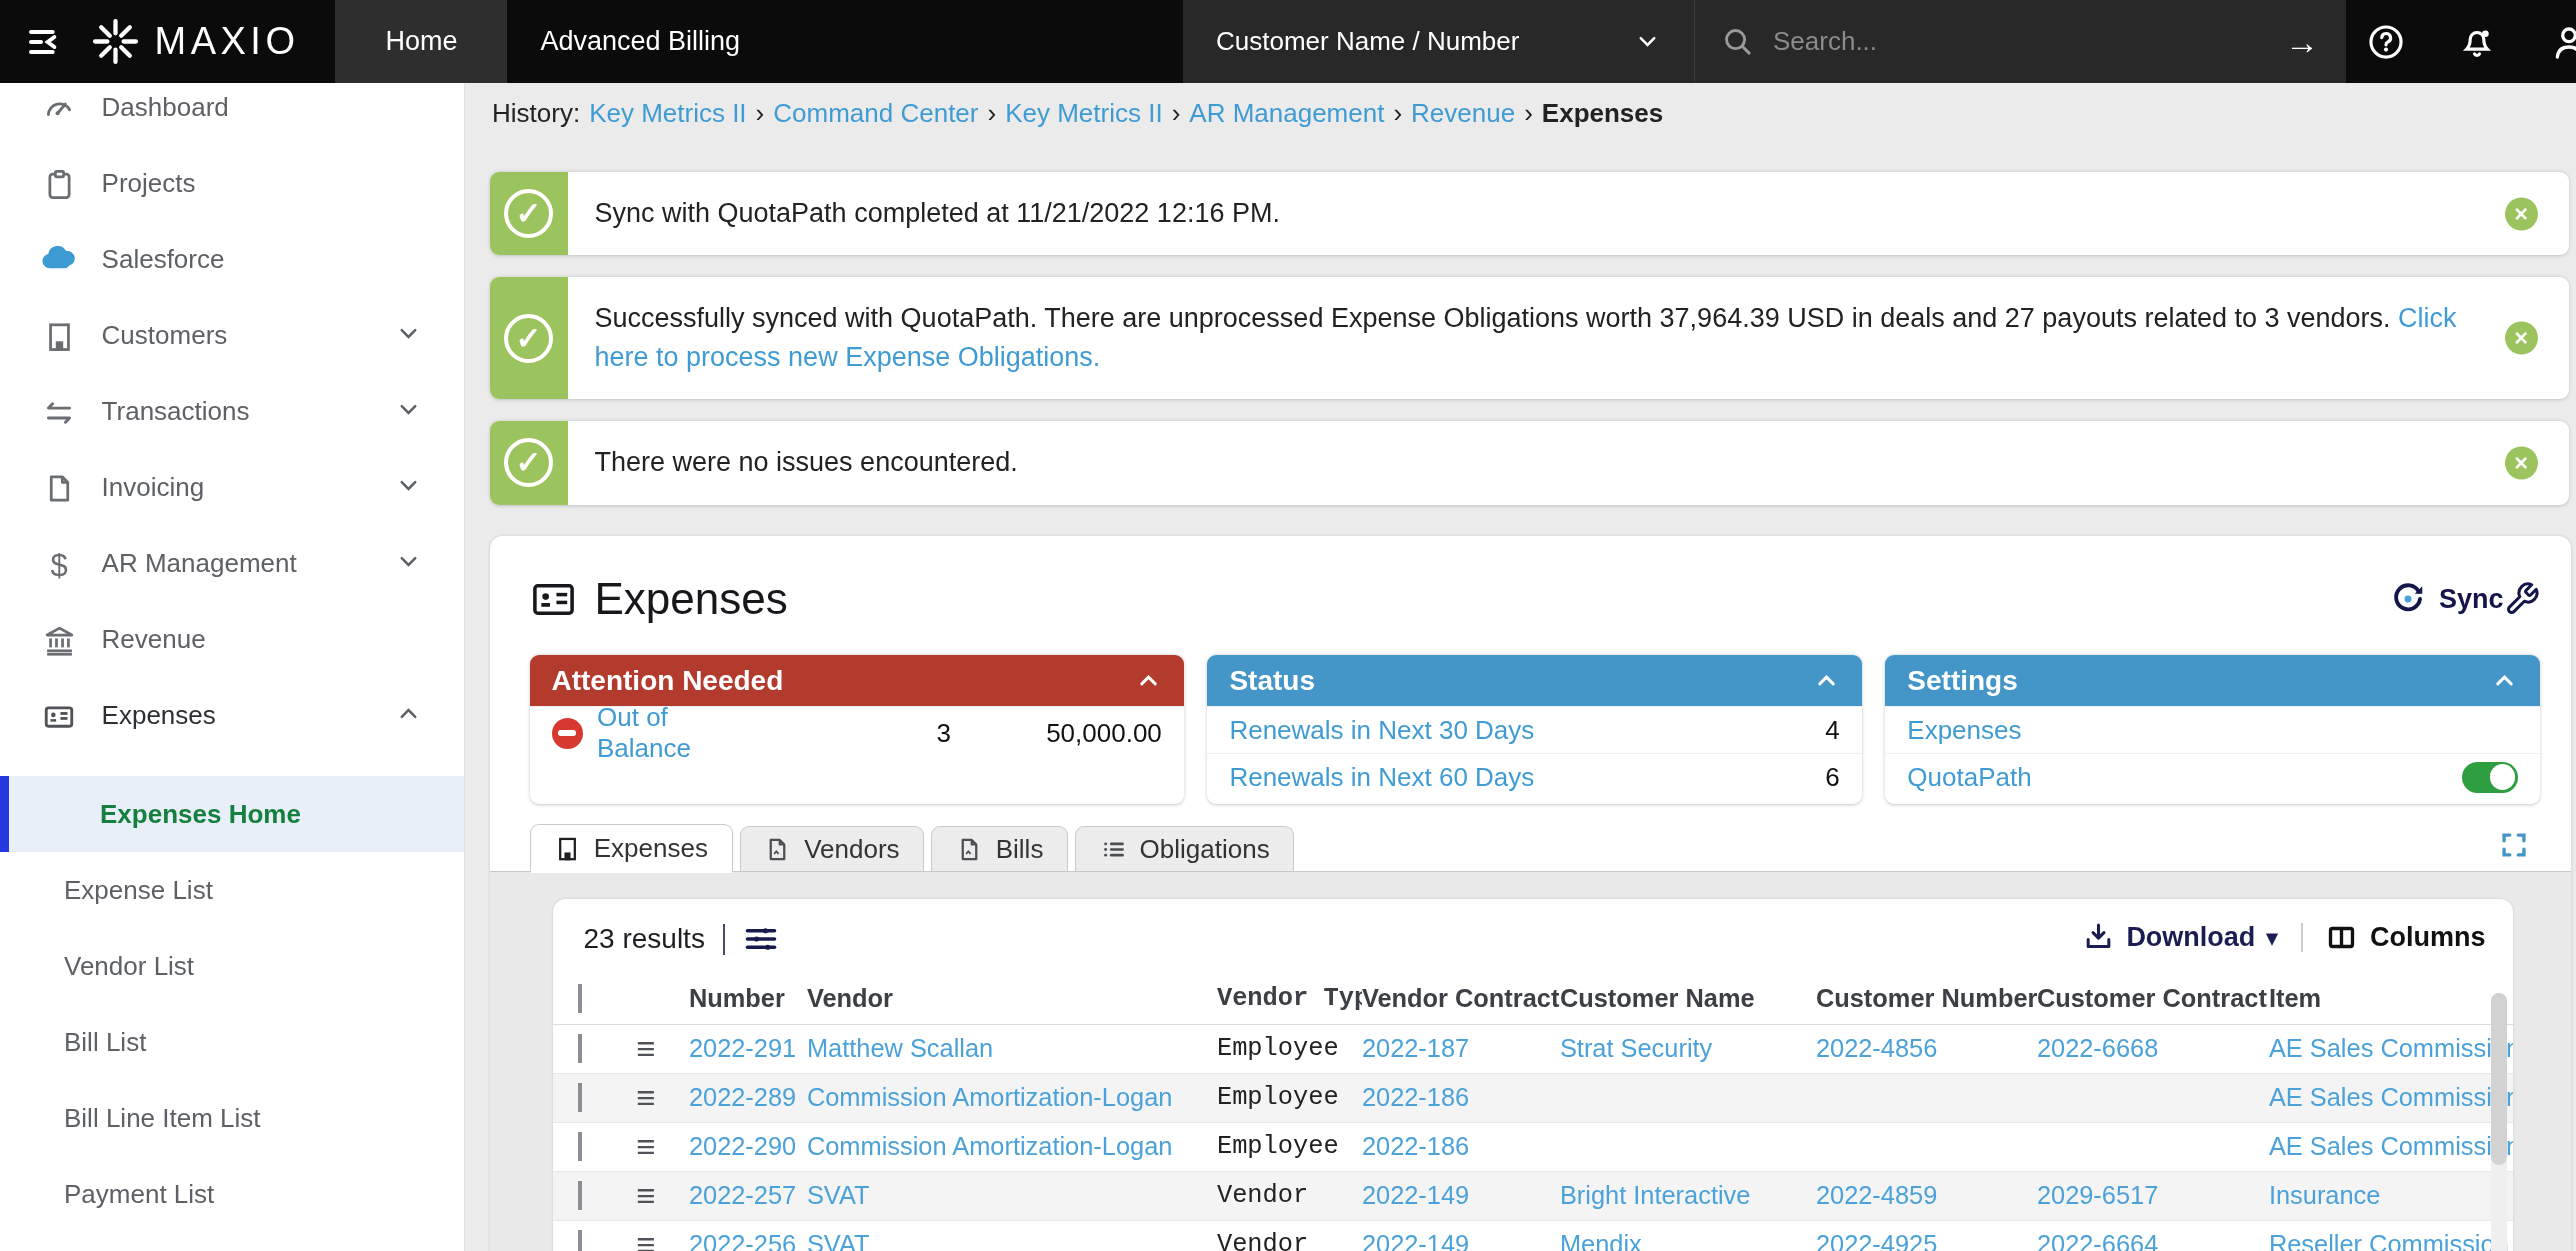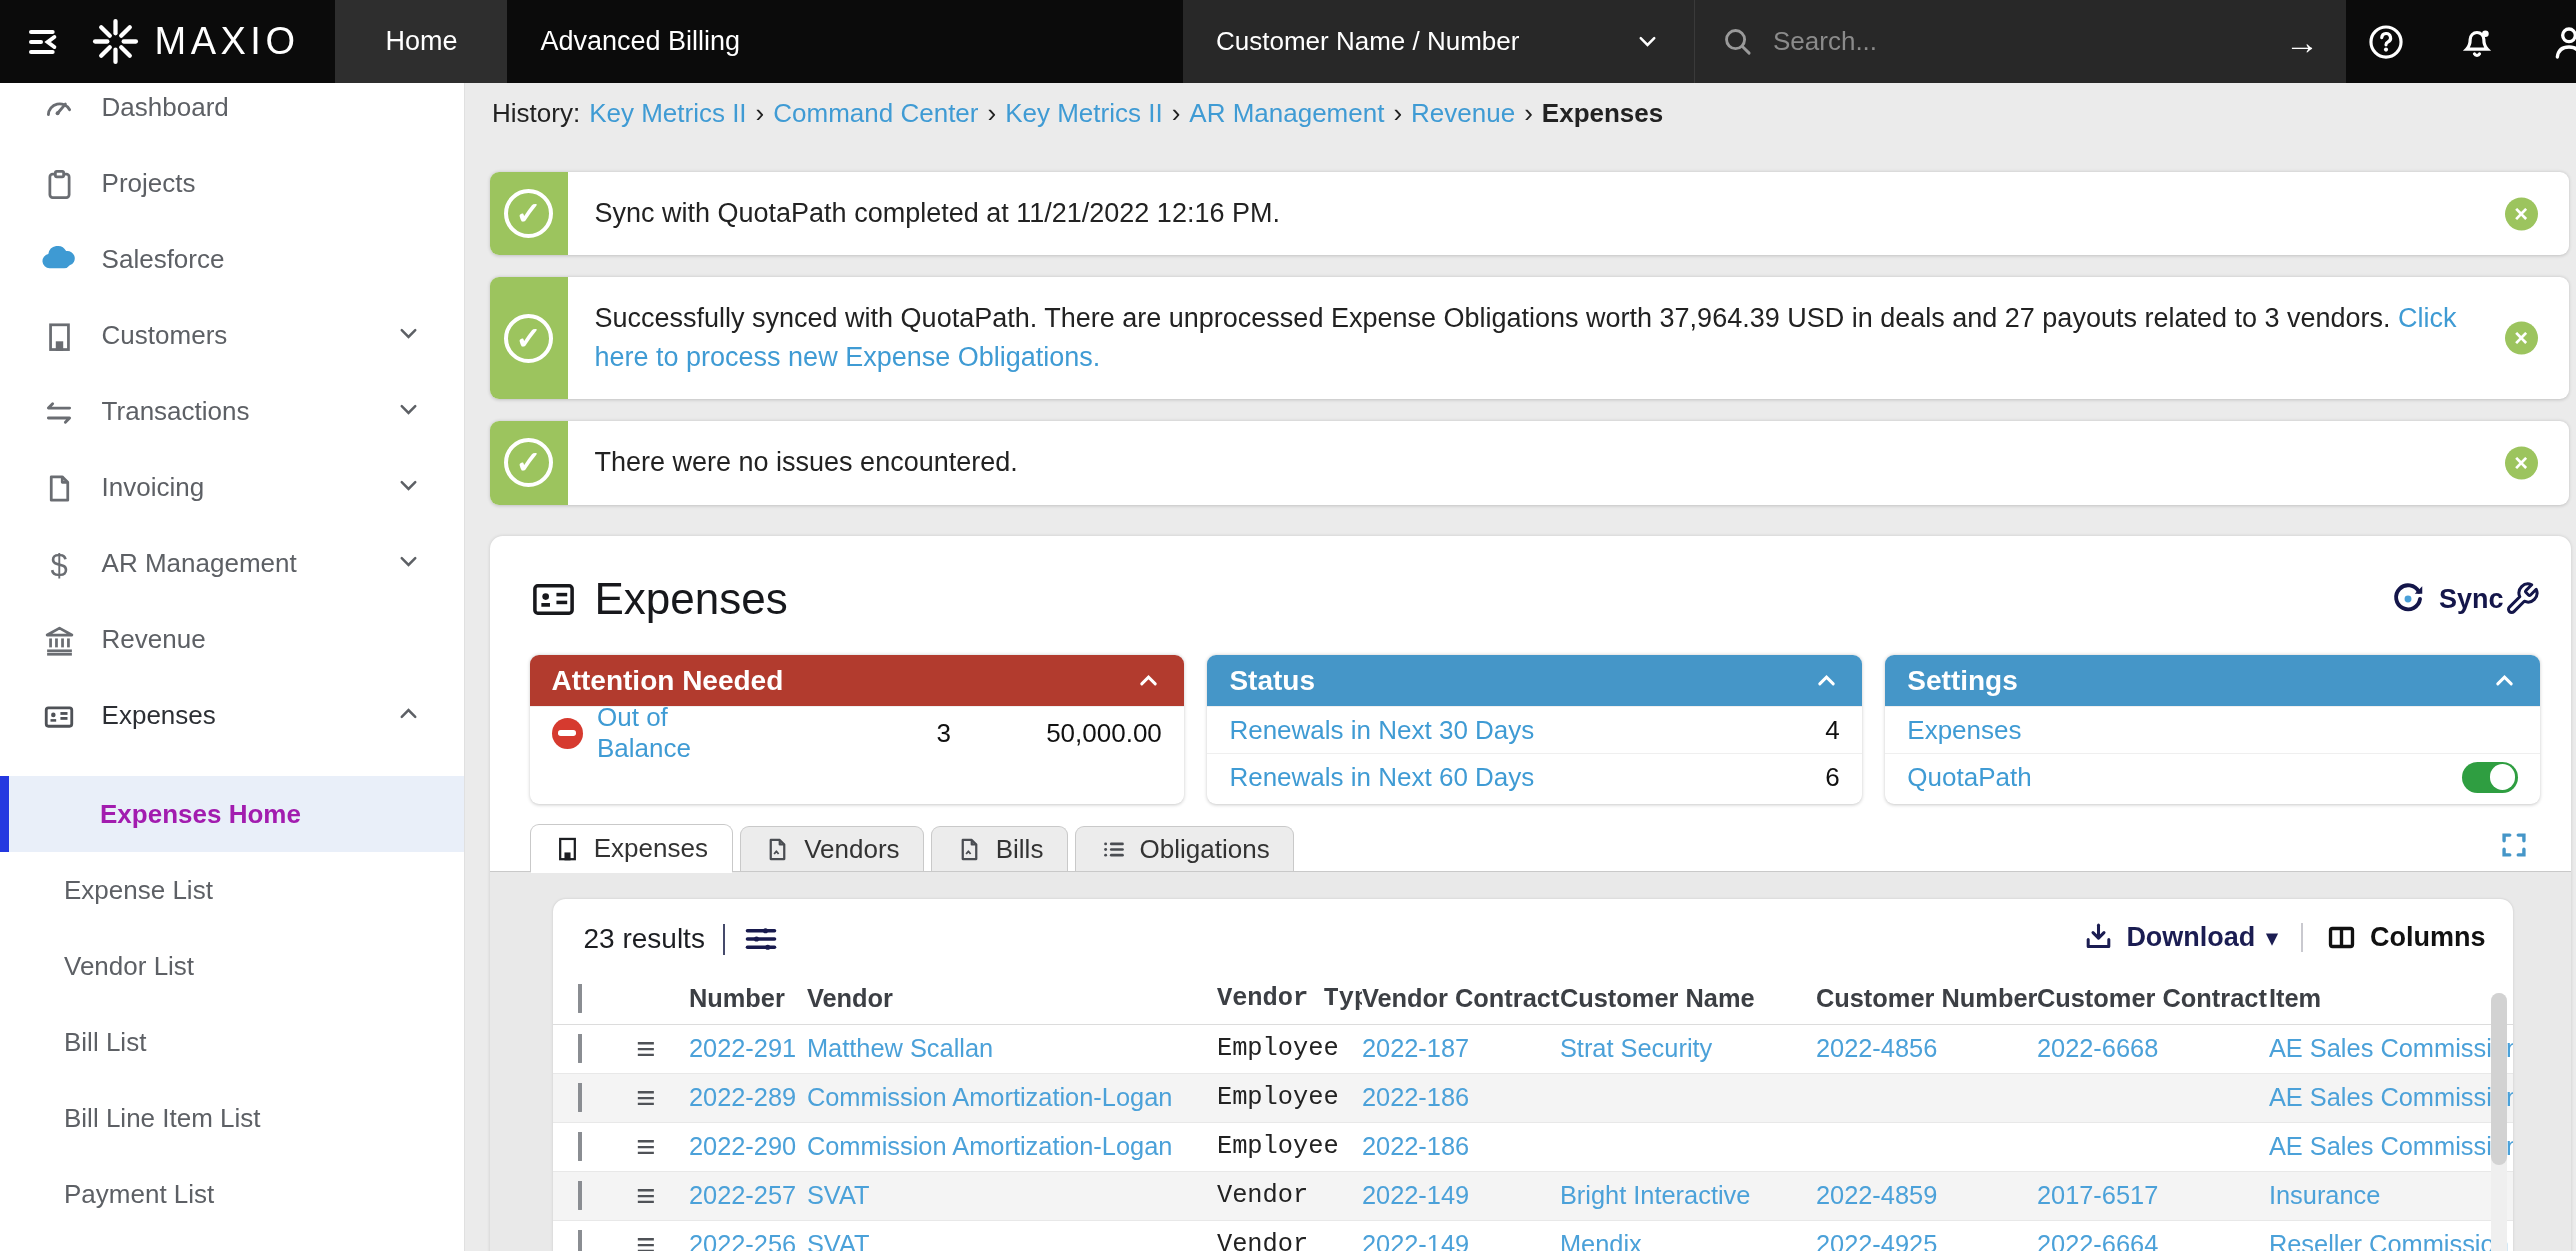--- a/index.html
+++ b/index.html
@@ -29,7 +29,7 @@
   .nav-ic { width:38px; display:flex; justify-content:center; color:#6a6d72; }
   .nav-label { margin-left:23.6px; flex:1; }
   .nav-sub { height:76px; display:flex; align-items:center; padding-left:64px; color:#5d6065; font-size:26px; cursor:pointer; }
-  .nav-sub.active { background:#e9eff9; border-left:9px solid #2438e0; padding-left:91px; color:#a21caf; font-weight:bold; }
+  .nav-sub.active { background:#e9eff9; border-left:9px solid #2438e0; padding-left:91px; color:#15803d; font-weight:bold; }
 
   
   .main { position:absolute; left:465px; top:83px; right:0; bottom:0; background:#ebebeb; overflow:hidden; }

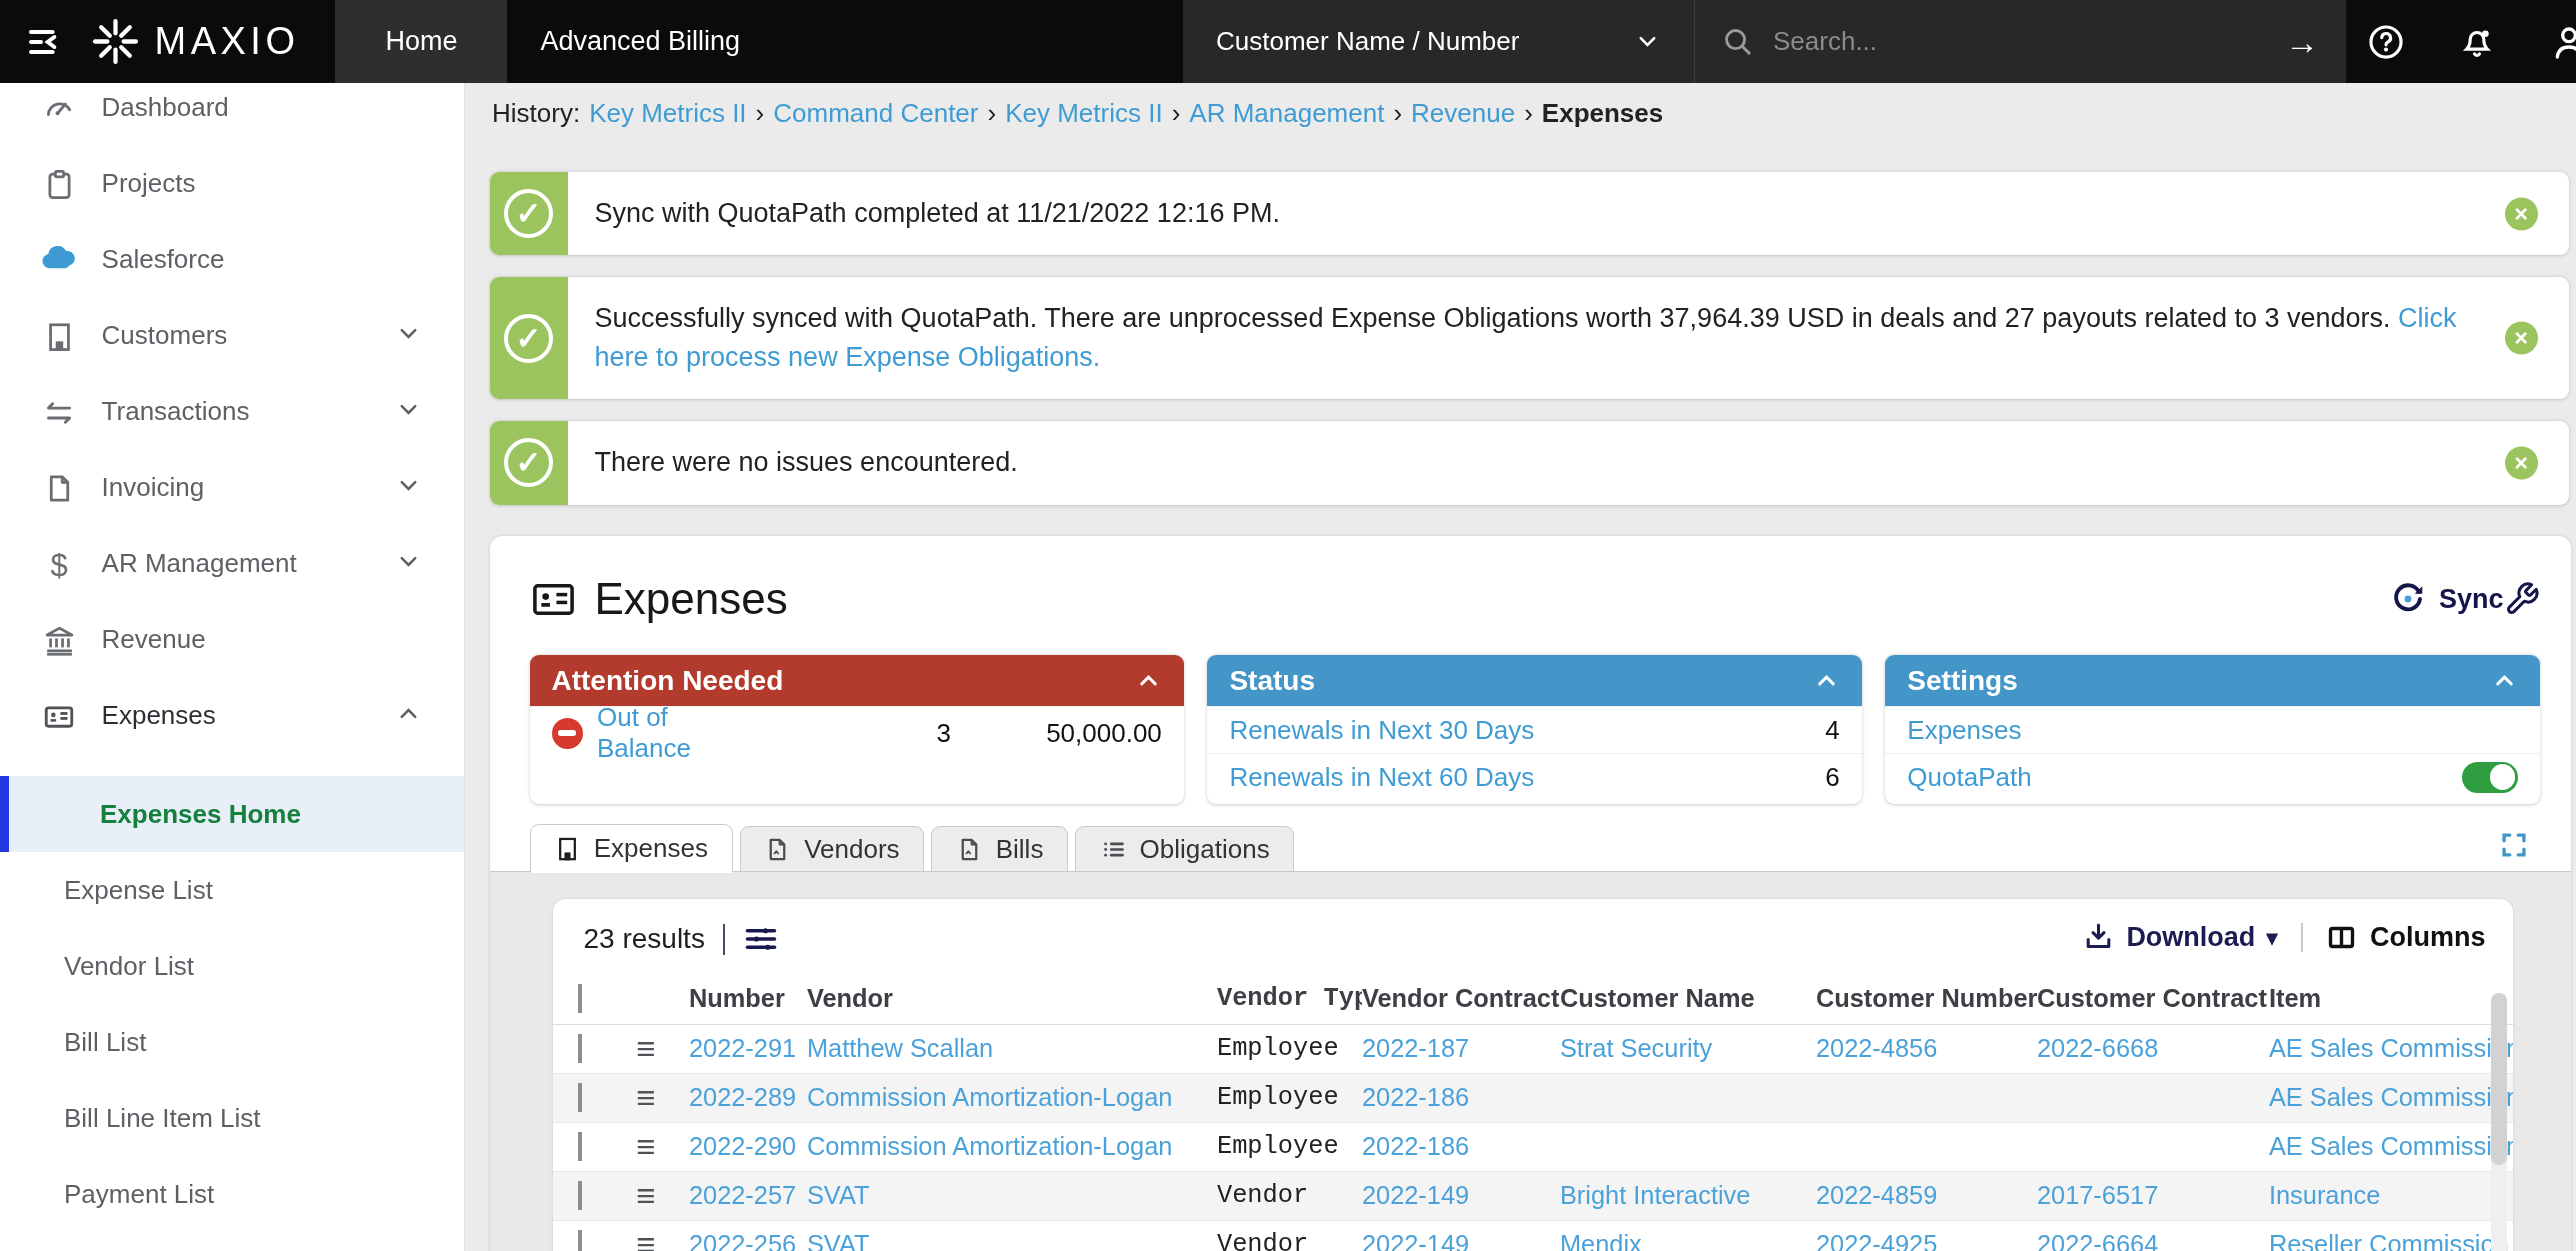--- a/index.html
+++ b/index.html
@@ -585,7 +585,7 @@
             <span class="c c-vcon"><a>2022-149</a></span>
             <span class="c c-cname"><a>Bright Interactive</a></span>
             <span class="c c-cnum"><a>2022-4859</a></span>
-            <span class="c c-ccon"><a>2017-6517</a></span>
+            <span class="c c-ccon"><a>2029-6517</a></span>
             <span class="c c-item"><a>Insurance</a></span>
           </div>
 

